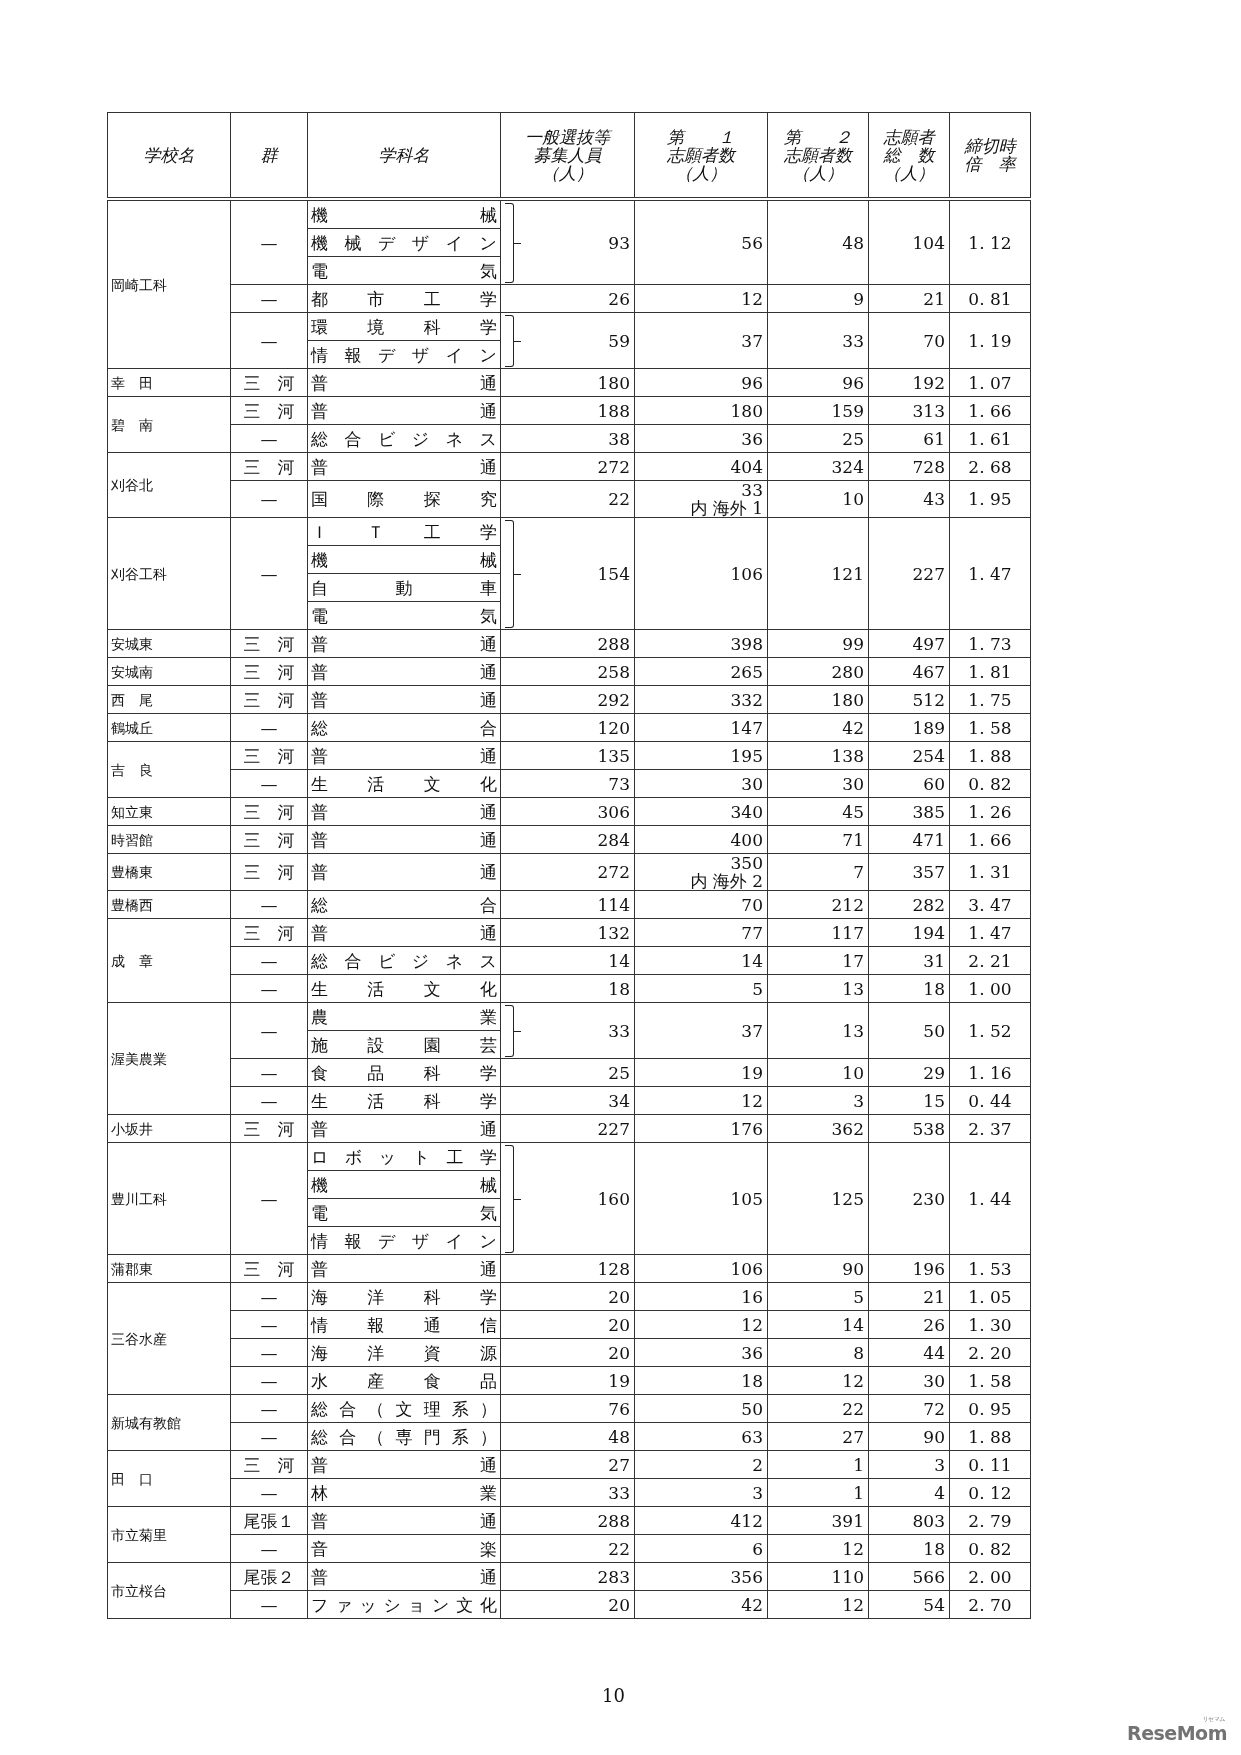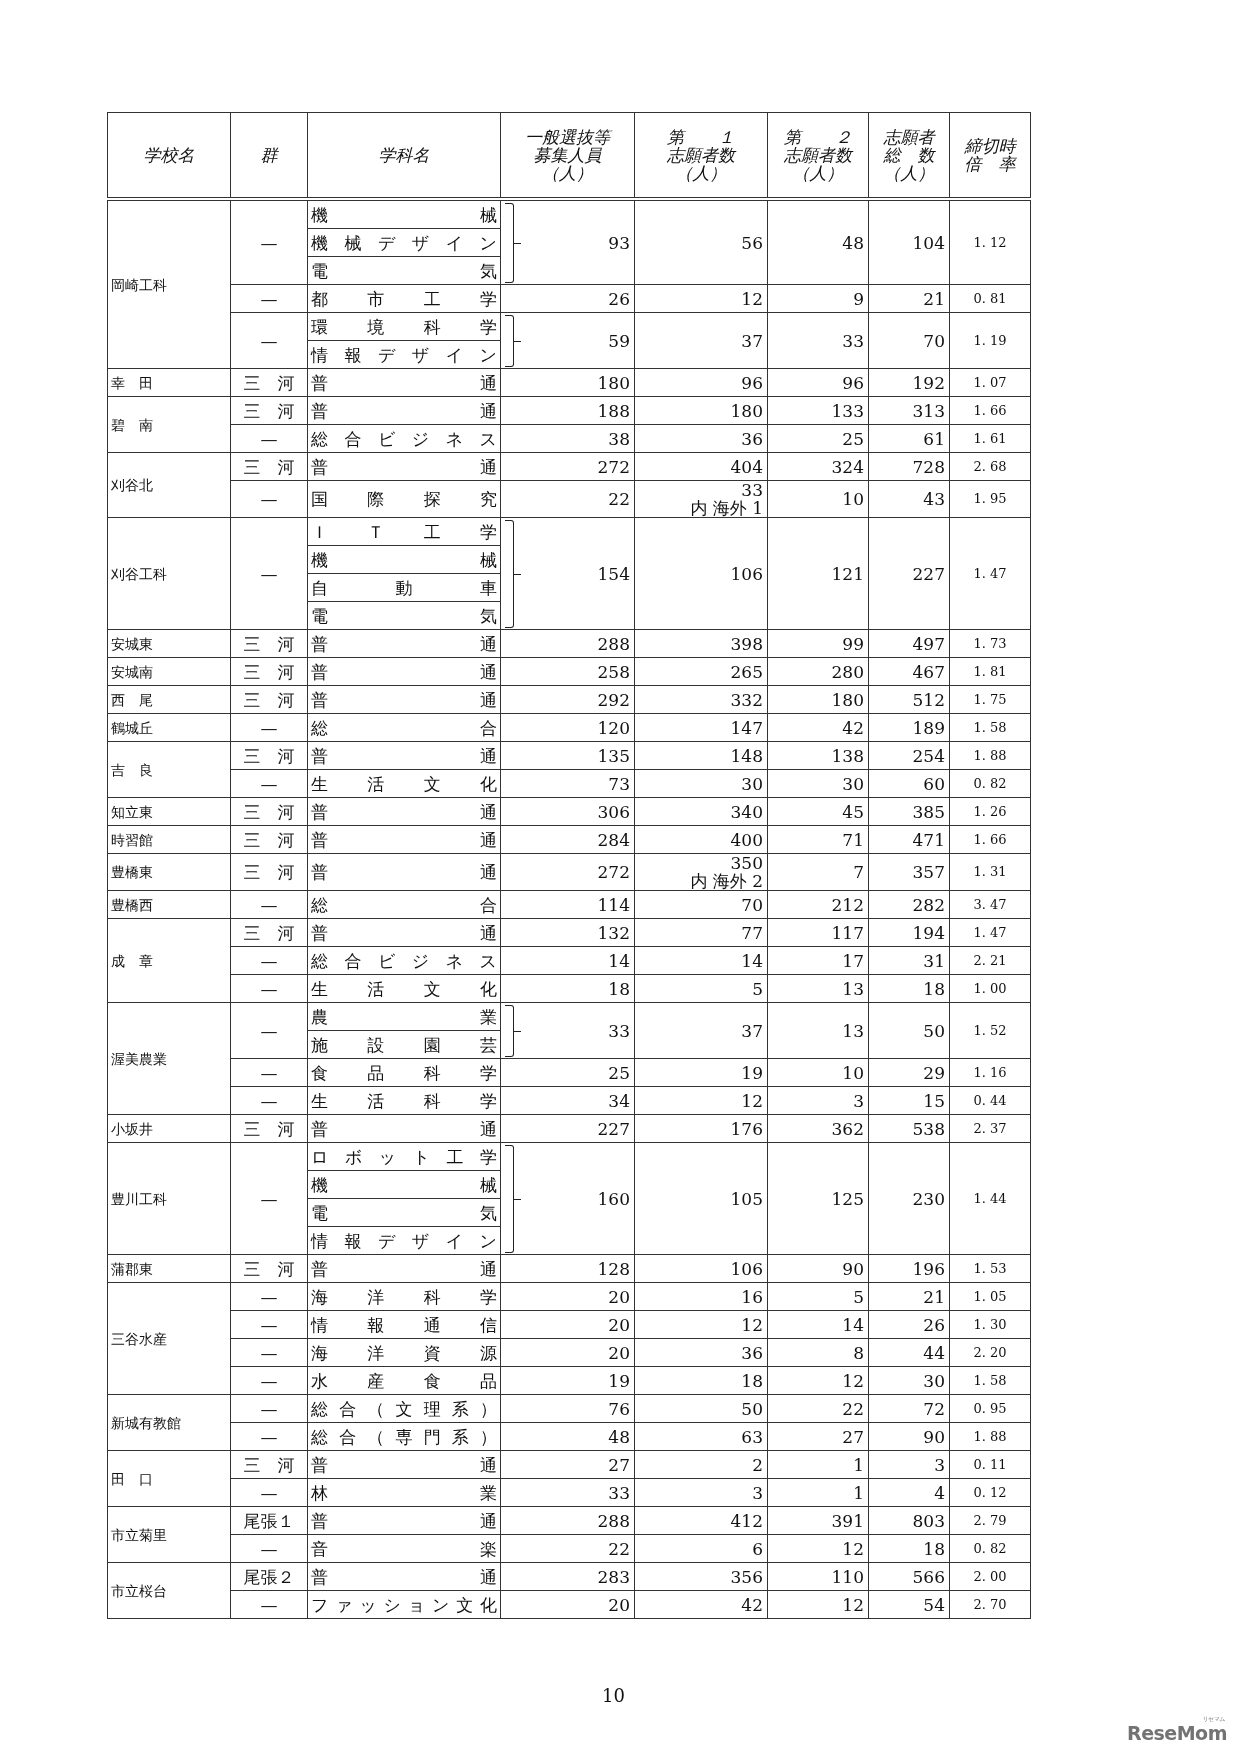--- a/index.html
+++ b/index.html
@@ -20,7 +20,7 @@
   .gun { text-align: center; }
   .dept { text-align: justify; text-align-last: justify; padding: 0 3px !important; letter-spacing: 0; margin-left: 41px; }
   .num { text-align: right; padding-right: 4px !important; font-size: 17px; }
-  .rate { text-align: center; font-size: 13px; }
+  .rate { text-align: center; font-size: 17px; }
   .dept-wrap { position: relative; }
   .brace { position: absolute; right: -14px; top: 2px; bottom: 2px; width: 8px;
            border: 1.5px solid #222; border-left: none; border-radius: 0 3px 3px 0; }

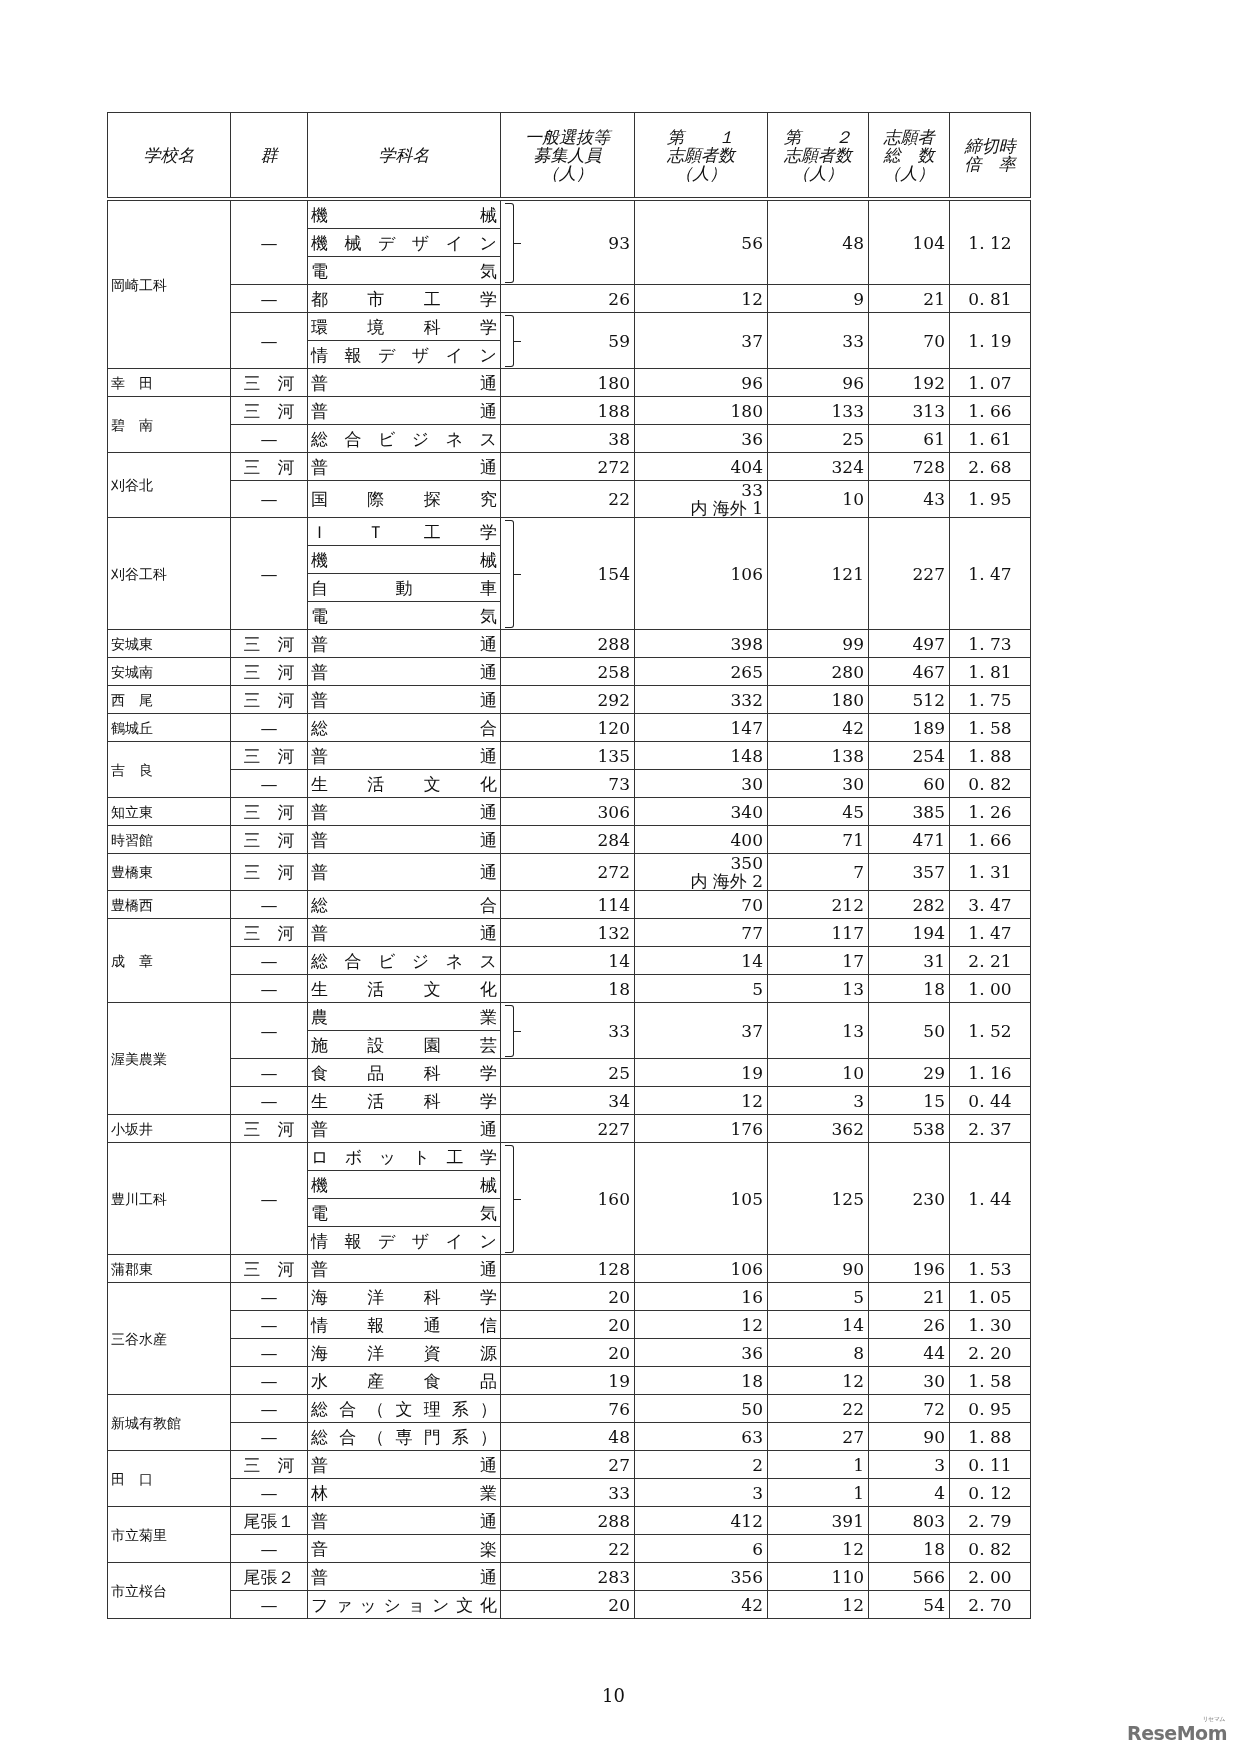--- a/index.html
+++ b/index.html
@@ -112,7 +112,7 @@
           <td class="dept dept-wrap"><span>普　　　　　通</span></td>
           <td class="num" rowspan="1">188</td>
           <td class="num" rowspan="1">180</td>
-          <td class="num" rowspan="1">133</td>
+          <td class="num" rowspan="1">159</td>
           <td class="num" rowspan="1">313</td>
           <td class="rate" rowspan="1">1. 66</td>
         </tr>

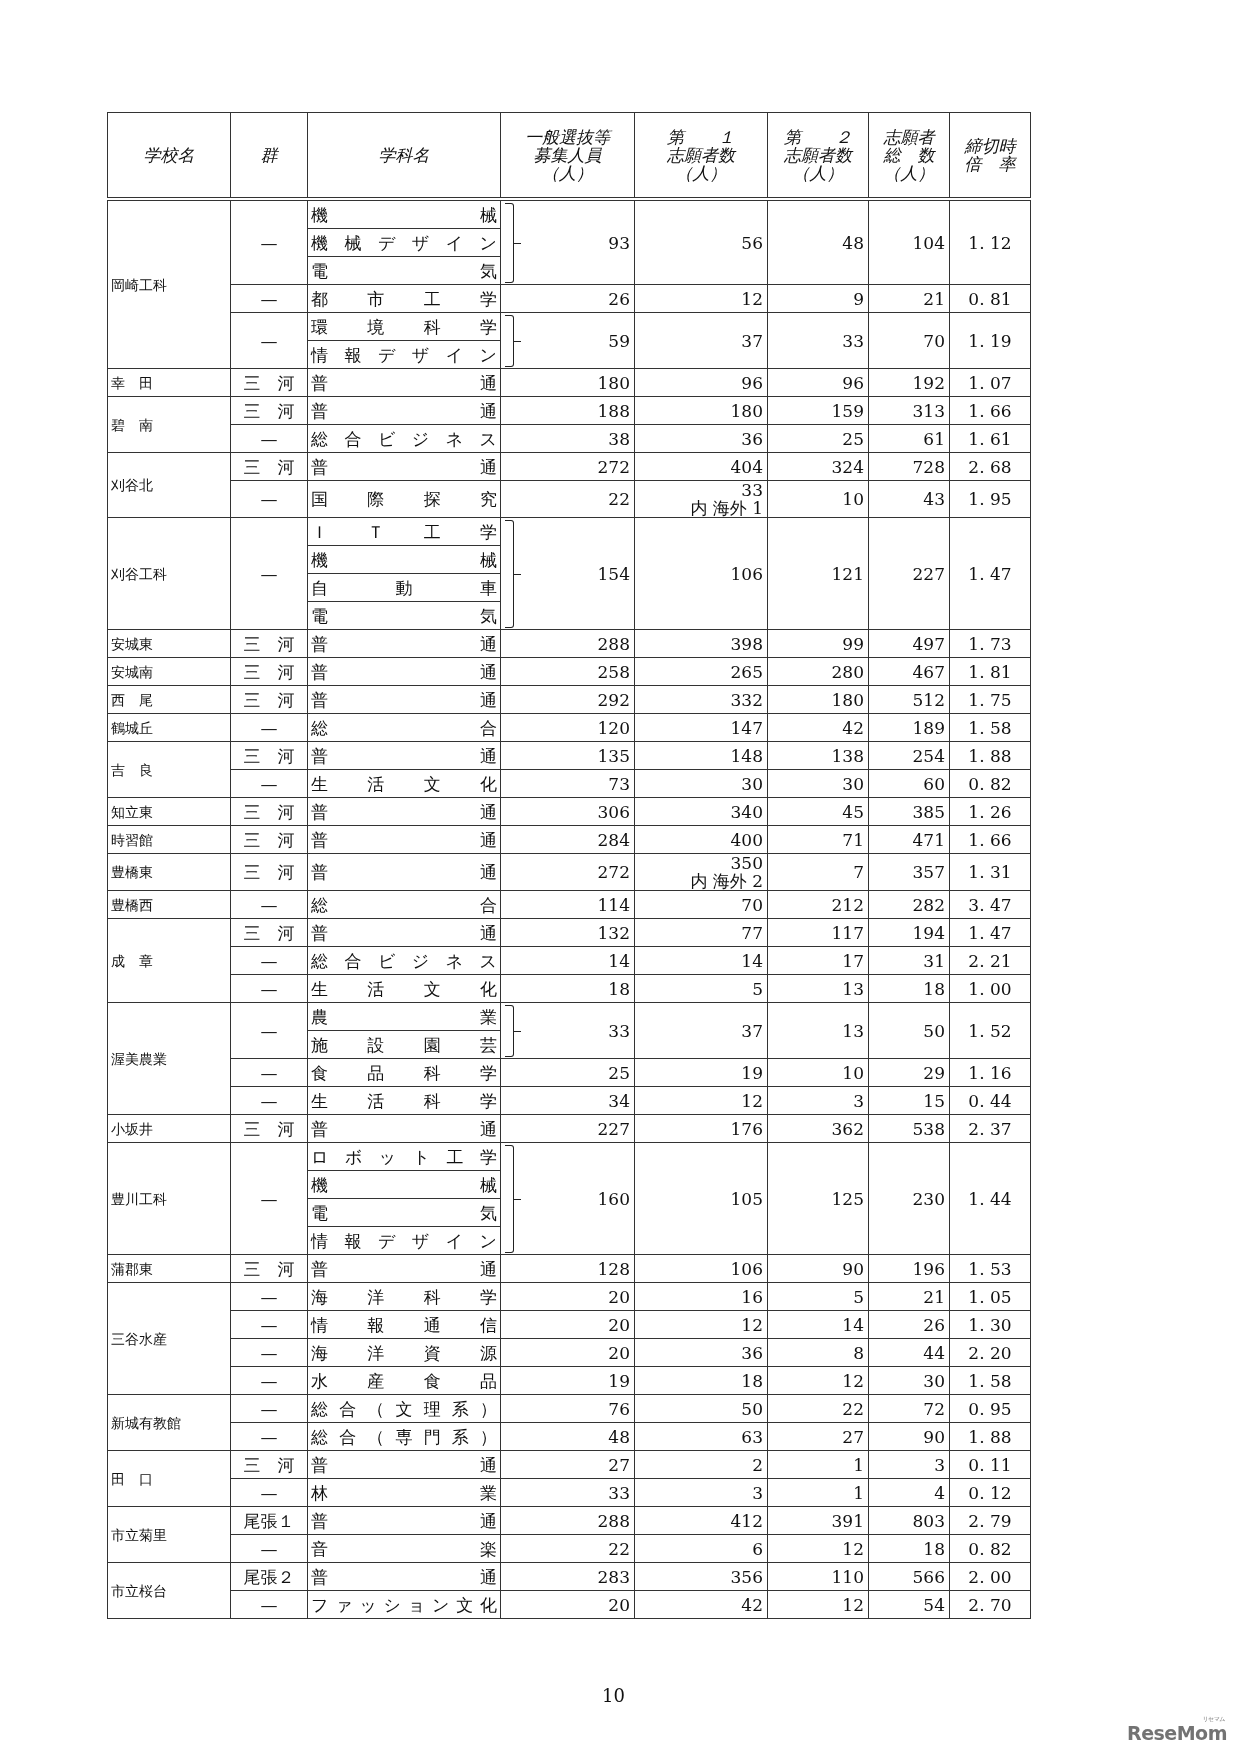--- a/index.html
+++ b/index.html
@@ -212,7 +212,7 @@
           <td class="gun" rowspan="1">三　河</td>
           <td class="dept dept-wrap"><span>普　　　　　通</span></td>
           <td class="num" rowspan="1">135</td>
-          <td class="num" rowspan="1">148</td>
+          <td class="num" rowspan="1">195</td>
           <td class="num" rowspan="1">138</td>
           <td class="num" rowspan="1">254</td>
           <td class="rate" rowspan="1">1. 88</td>

